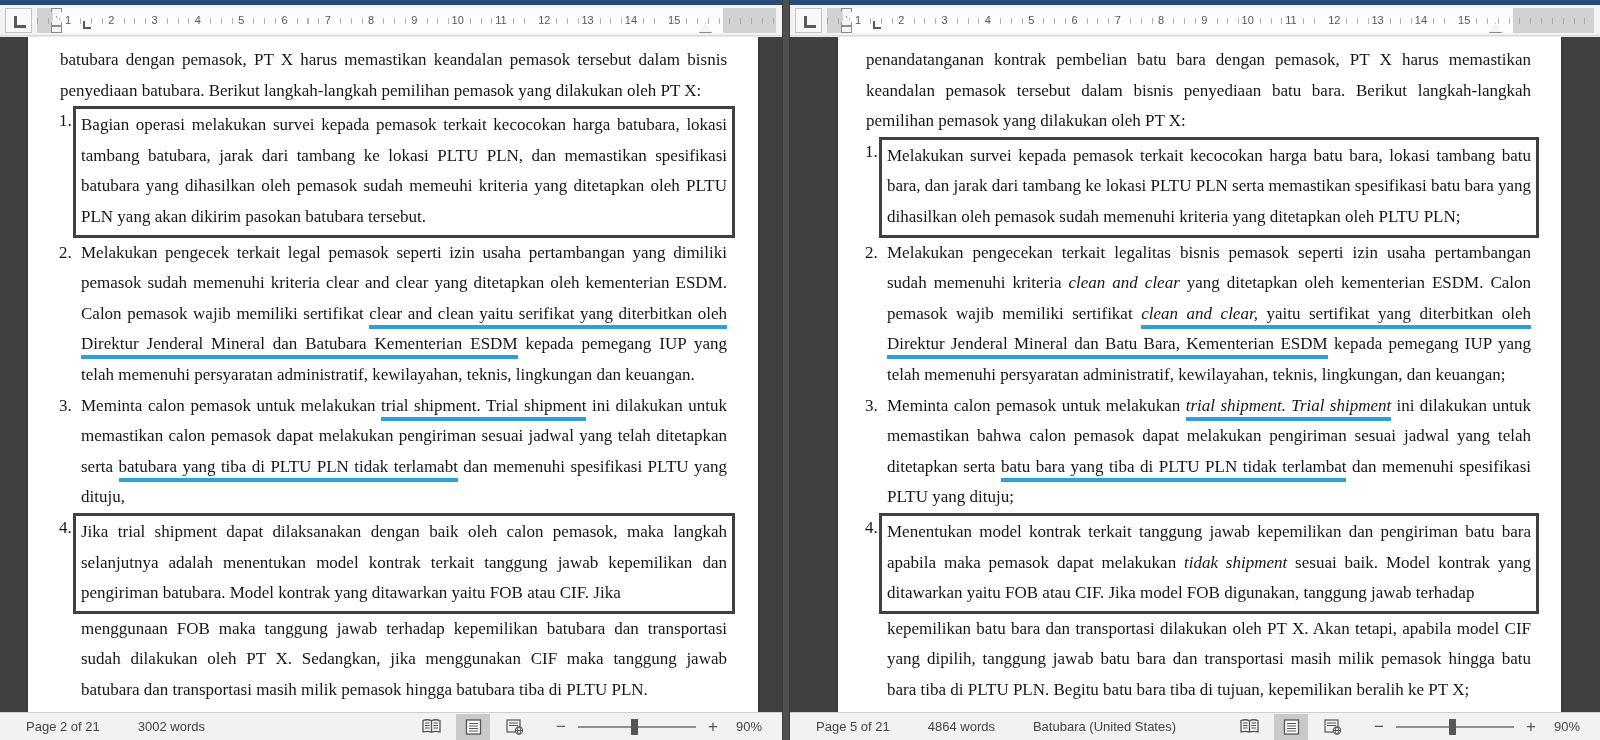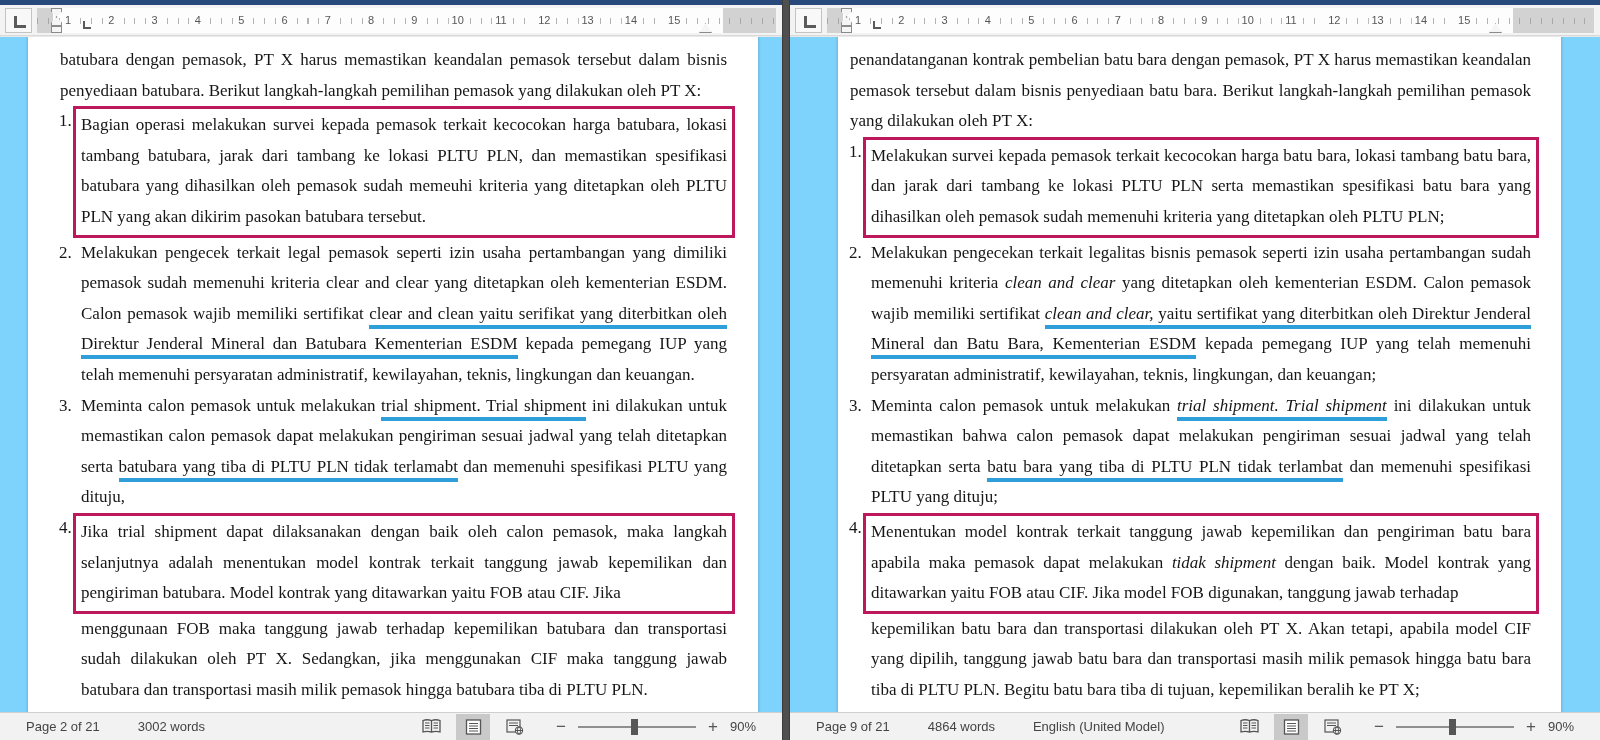--- a/index.html
+++ b/index.html
@@ -39,7 +39,7 @@
               border:1px solid #8a8a8a; clip-path:polygon(50% 0,100% 100%,0 100%); }
 
   
-  .docarea { position:absolute; top:37px; bottom:28px; left:0; right:0; background:#7dd3fc; overflow:hidden; }
+  .docarea { position:absolute; top:37px; bottom:28px; left:0; right:0; background:#404040; overflow:hidden; }
   .page { position:absolute; top:-6px; bottom:-4px; background:#fff; box-shadow:0 0 3px rgba(0,0,0,.25);
           font-family:"Liberation Serif", serif; font-size:17px; line-height:30.6px; color:#161616;
           text-align:justify; }

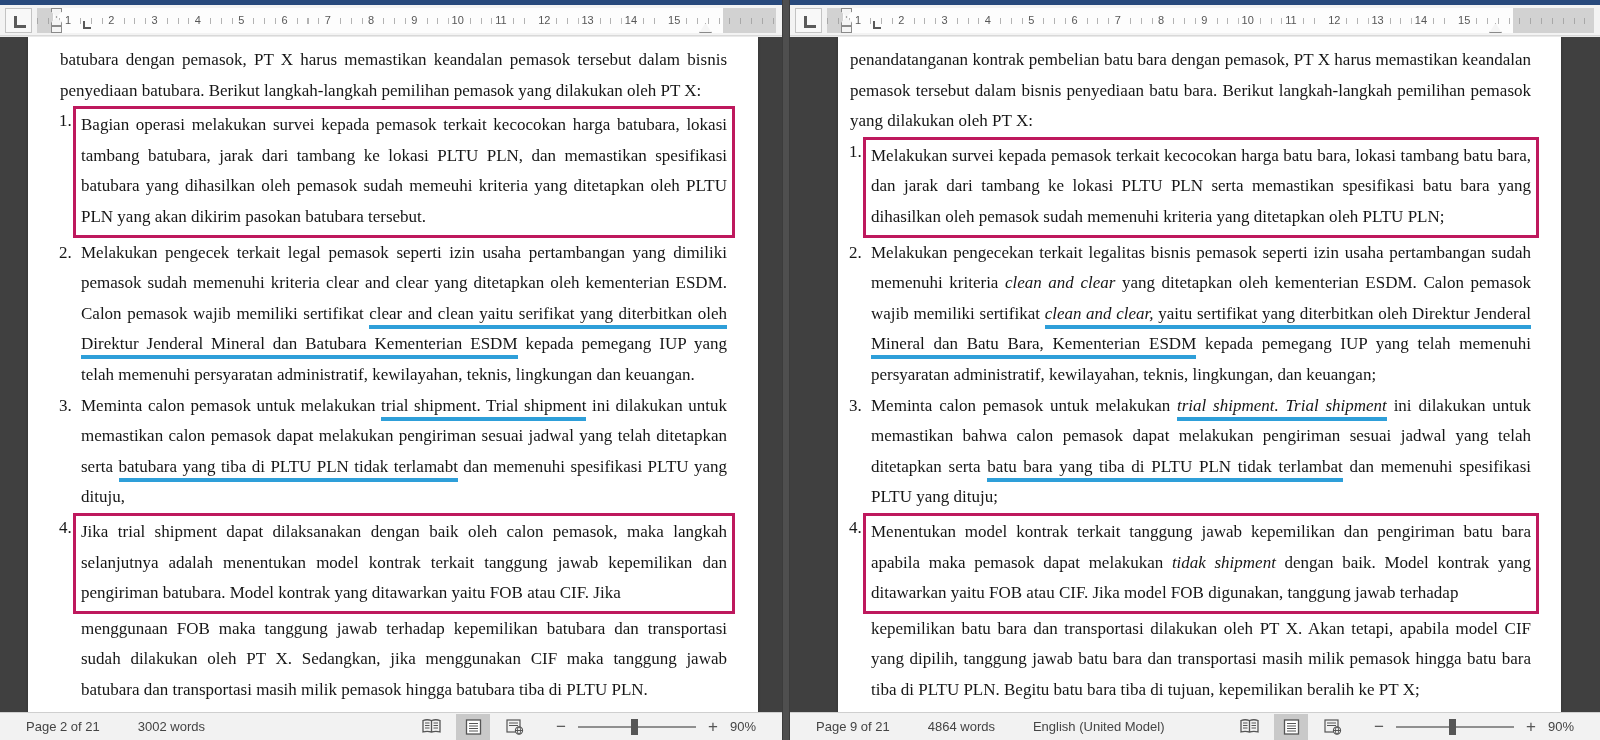--- a/index.html
+++ b/index.html
@@ -44,7 +44,7 @@
           font-family:"Liberation Serif", serif; font-size:17px; line-height:30.6px; color:#161616;
           text-align:justify; }
   #win-left  .page { left:28px; right:24px; padding:14px 31px 0 32px; }
-  #win-right .page { left:48px; right:39px; padding:14px 30px 0 12px; }
+  #win-right .page { left:48px; right:39px; padding:14px 30px 0 28px; }
   .para { text-align:justify; }
   .li { position:relative; padding-left:21px; }
   .num { position:absolute; left:-1px; top:0; }

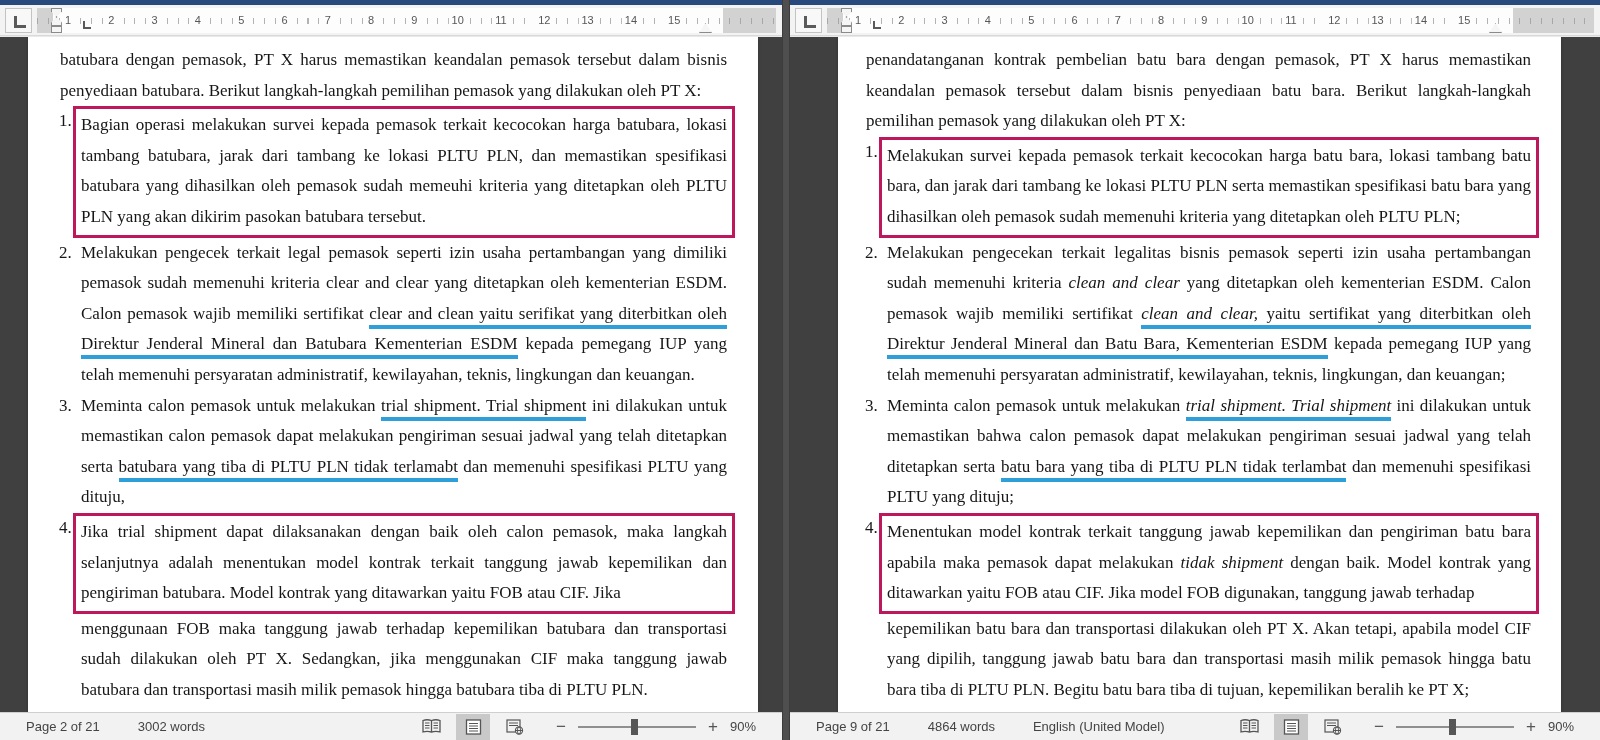--- a/index.html
+++ b/index.html
@@ -48,7 +48,7 @@
   .para { text-align:justify; }
   .li { position:relative; padding-left:21px; }
   .num { position:absolute; left:-1px; top:0; }
-  .boxwrap { border:3px solid #be185d; padding:1px 5px 2px 5px; margin-left:-8px; margin-right:-8px; }
+  .boxwrap { border:3px solid #404040; padding:1px 5px 2px 5px; margin-left:-8px; margin-right:-8px; }
   .it { font-style:italic; }
   .ul { border-bottom:4px solid #2e9fd9; padding-bottom:2px; }
 

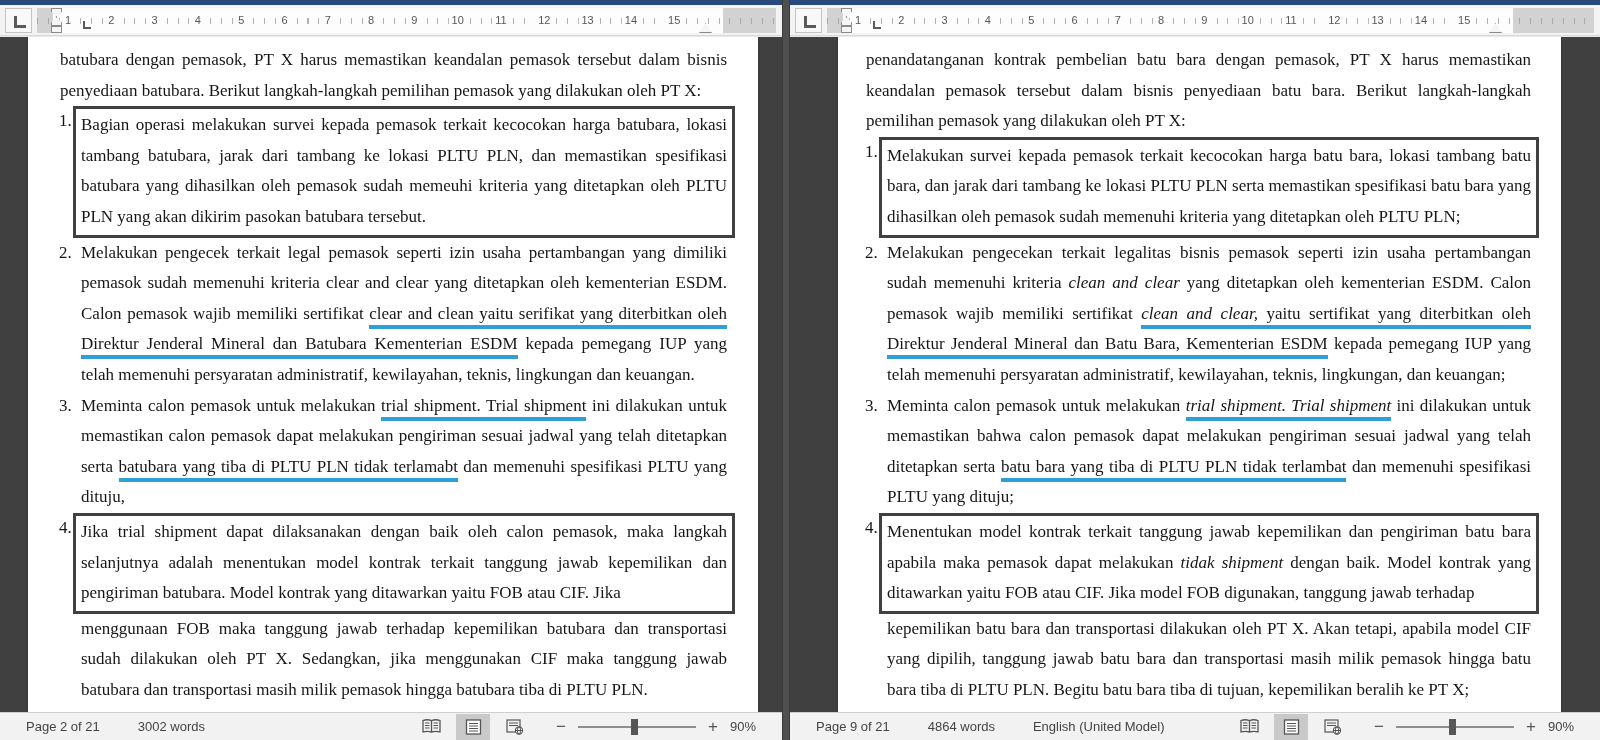--- a/index.html
+++ b/index.html
@@ -224,7 +224,7 @@
       </div>
       <div class="li">
         <span class="num">4.</span>
-        <div class="boxwrap"><span>Menentukan model kontrak terkait tanggung jawab kepemilikan dan pengiriman batu bara apabila maka pemasok dapat melakukan </span><span class="it">tidak shipment</span><span> dengan baik. Model kontrak yang ditawarkan yaitu FOB atau CIF. Jika model FOB digunakan, tanggung jawab terhadap</span></div>
+        <div class="boxwrap"><span>Menentukan model kontrak terkait tanggung jawab kepemilikan dan pengiriman batu bara apabila maka pemasok dapat melakukan </span><span class="it">tidak shipment</span><span> sesuai baik. Model kontrak yang ditawarkan yaitu FOB atau CIF. Jika model FOB digunakan, tanggung jawab terhadap</span></div>
         <div class="para"><span>kepemilikan batu bara dan transportasi dilakukan oleh PT X. Akan tetapi, apabila model CIF yang dipilih, tanggung jawab batu bara dan transportasi masih milik pemasok hingga batu bara tiba di PLTU PLN. Begitu batu bara tiba di tujuan, kepemilikan beralih ke PT X;</span></div>
       </div>
     </div>

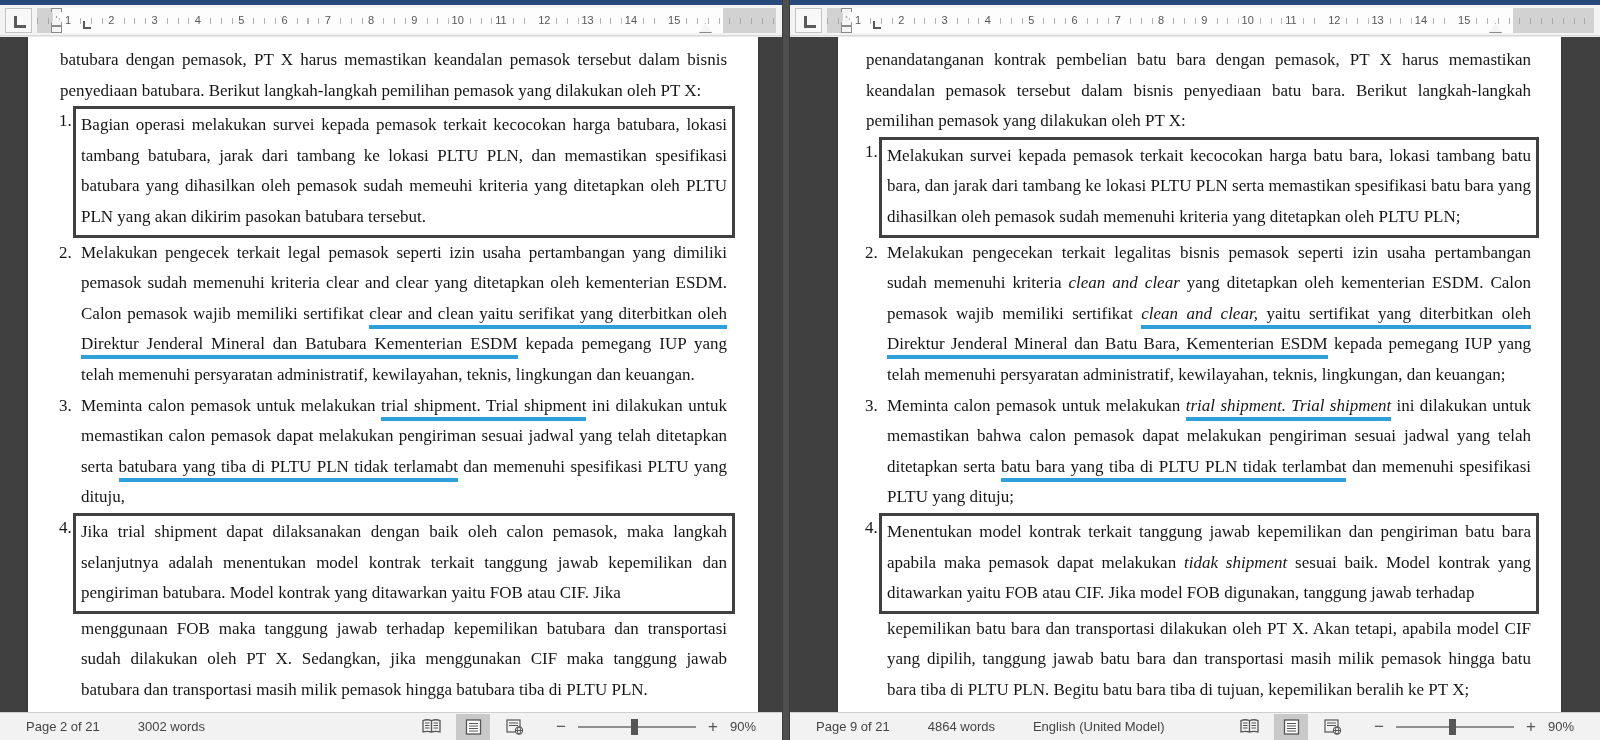--- a/index.html
+++ b/index.html
@@ -66,7 +66,7 @@
   .ztrack { position:relative; width:118px; height:2px; background:#8f8f8f; }
   .zthumb { position:absolute; top:-7px; left:45%; width:7px; height:16px; background:#565656; }
   .zthumb::after { content:""; position:absolute; left:9px; top:7px; width:5px; height:2px; background:#8f8f8f; }
-  .zpct { width:38px; text-align:left; color:#454545; }
+  .zpct { width:38px; text-align:center; color:#454545; }
 </style>
 </head>
 <body>

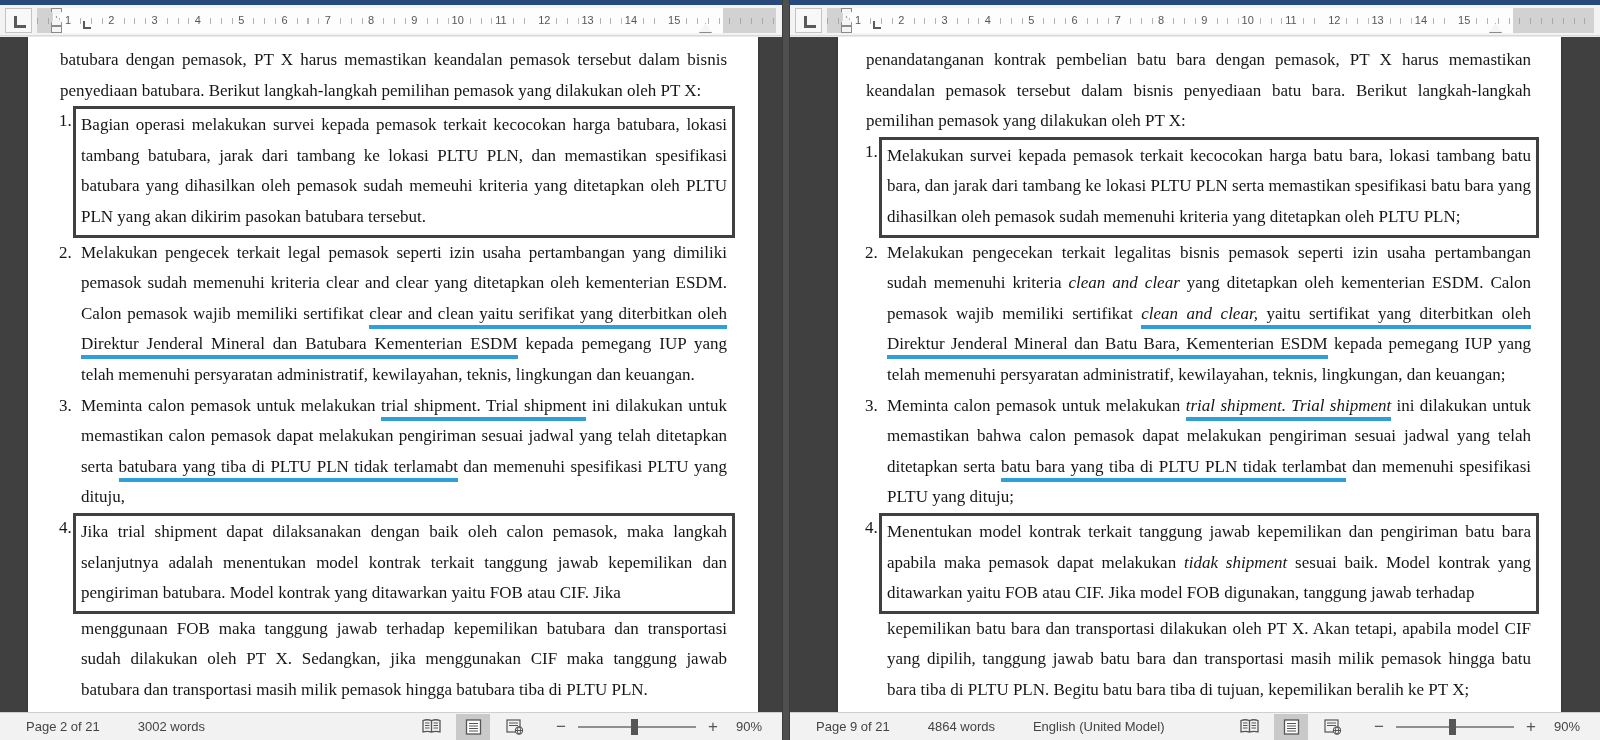--- a/index.html
+++ b/index.html
@@ -232,7 +232,7 @@
 
   <div class="statusbar">
     <div class="sb-left">
-      <span>Page 9 of 21</span>
+      <span>Page 5 of 21</span>
       <span>4864 words</span>
       <span>English (United Model)</span>
     </div>

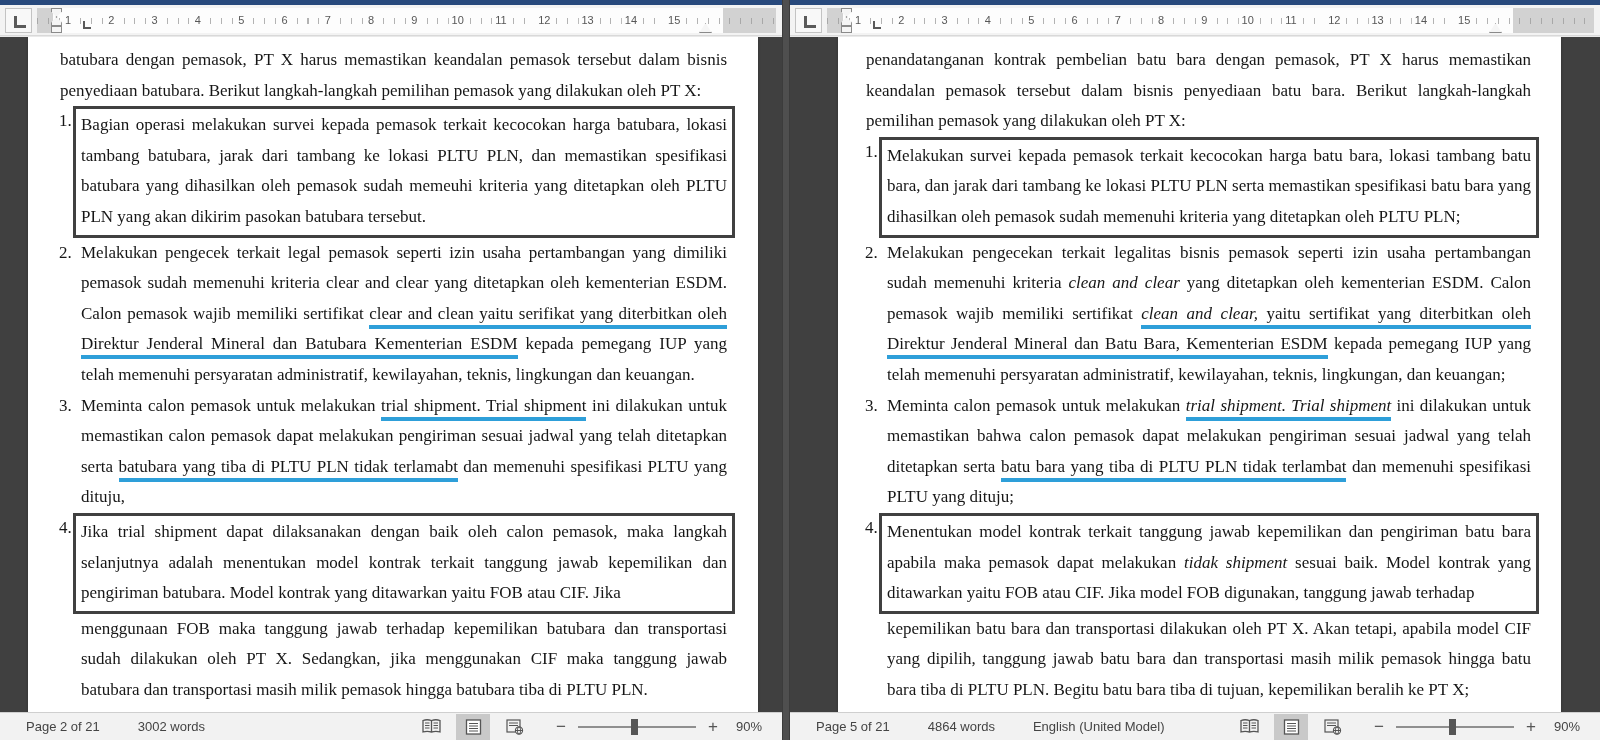--- a/index.html
+++ b/index.html
@@ -234,7 +234,7 @@
     <div class="sb-left">
       <span>Page 5 of 21</span>
       <span>4864 words</span>
-      <span>English (United Model)</span>
+      <span>Batubara (United States)</span>
     </div>
     <div class="sb-right">
       <div class="viewbtn">

